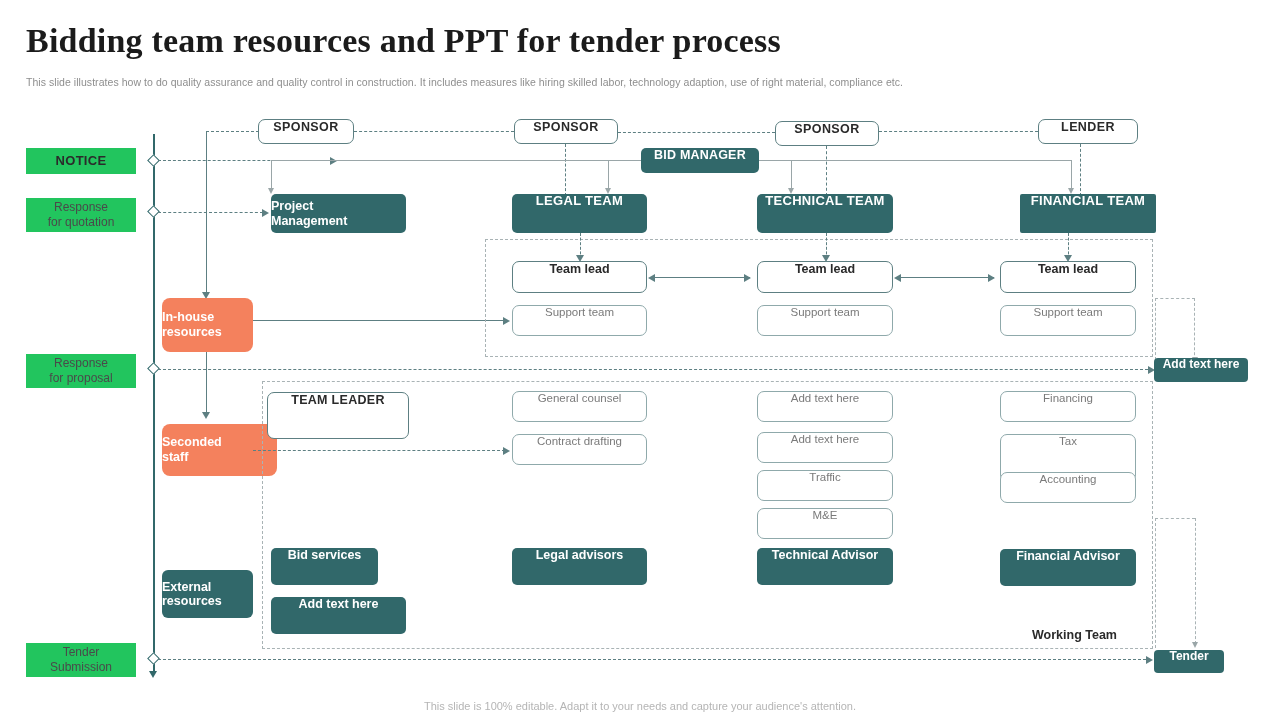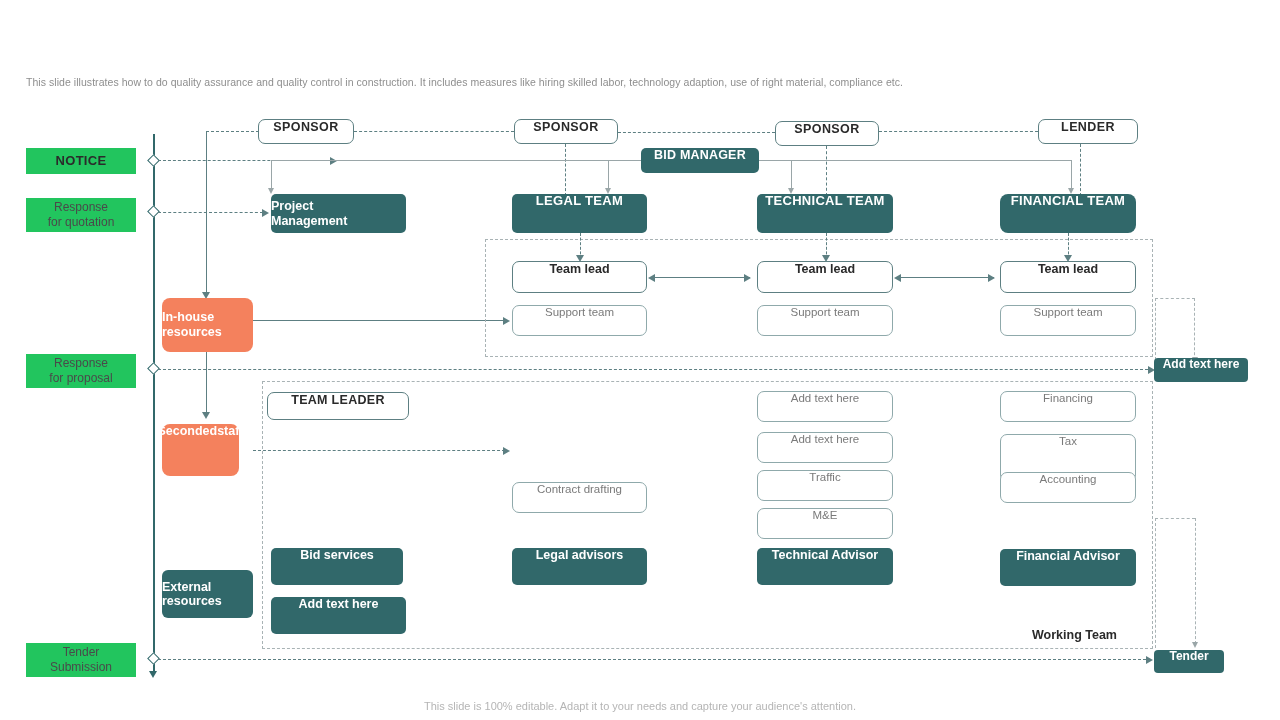--- a/index.html
+++ b/index.html
@@ -89,6 +89,7 @@
 
 <div id="stage">
 
+  <div class="title">Bidding team resources and PPT for tender process</div>
   <div class="subtitle">This slide illustrates how to do quality assurance and quality control in construction. It includes measures like hiring skilled labor, technology adaption, use  of right material, compliance etc.</div>
 
   <div class="stagelbl strong" style="left:26px;top:148px;width:110px;height:26px;">

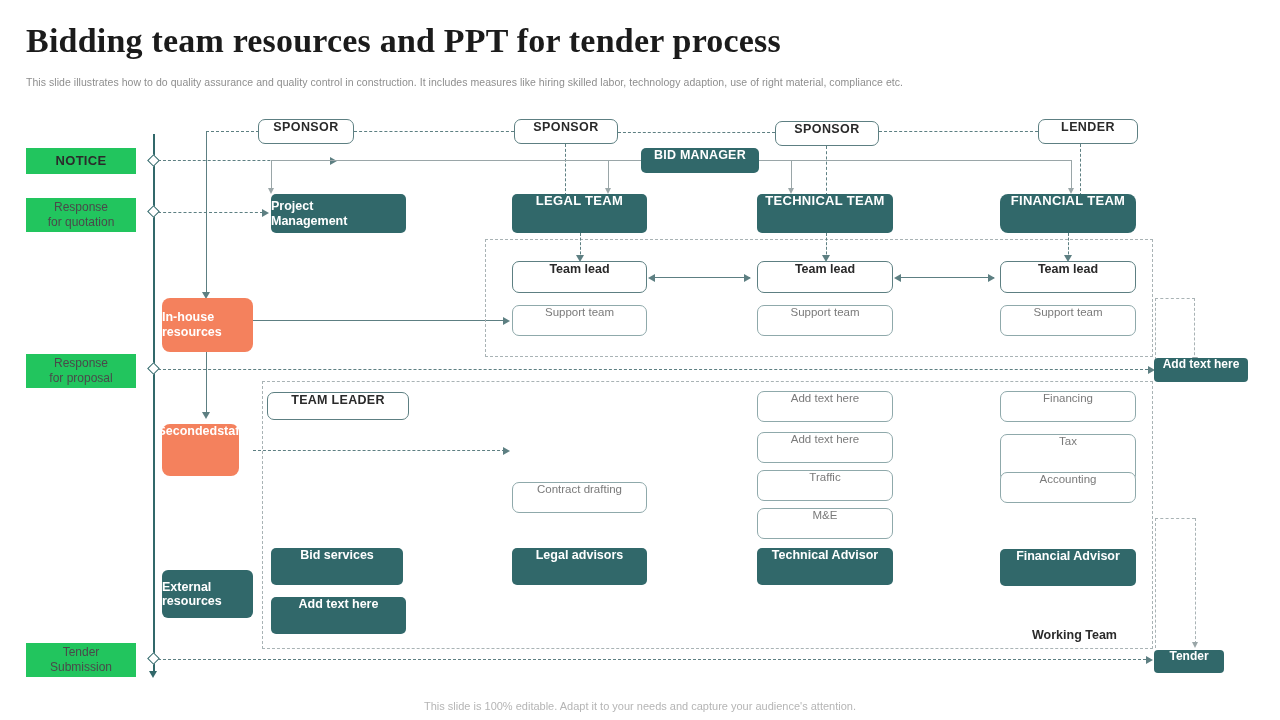--- a/index.html
+++ b/index.html
@@ -33,7 +33,7 @@
   
   .teal{background:#31686A;color:#ffffff;border-radius:5px;
         font-weight:700;line-height:1.15;}
-  .teal.sq{border-radius:8px;}
+  .teal.sq{border-radius:2px;margin-left:20px;}
 
   
   .orange{background:#F4815D;color:#ffffff;border-radius:8px;

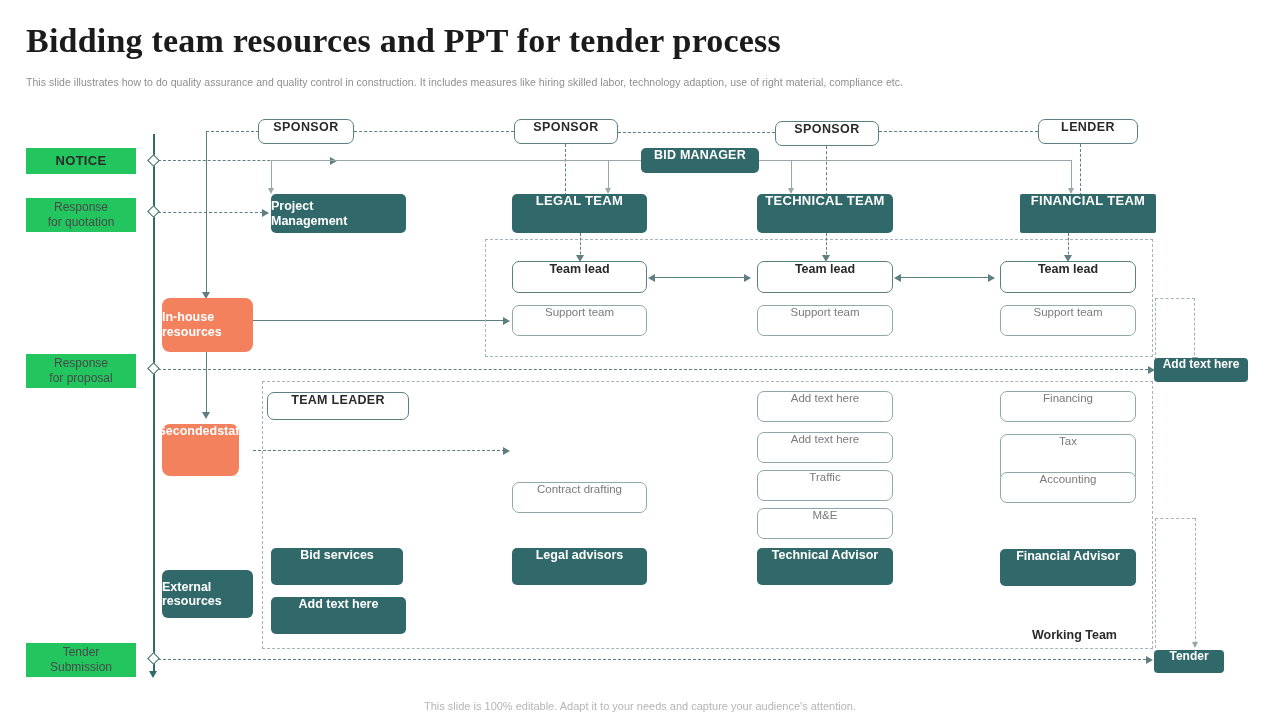--- a/index.html
+++ b/index.html
@@ -251,7 +251,7 @@
   <div class="dbox" style="left:262px;top:381px;width:891px;height:268px;"></div>
   <div class="wt-label" style="left:1032px;top:628px;">Working Team</div>
 
-  <div class="node pill bold" style="left:267px;top:392px;width:142px;height:28px;font-size:12.5px;letter-spacing:.3px;">
+  <div class="node pill bold" style="left:267px;top:392px;width:142px;height:47px;font-size:12.5px;letter-spacing:.3px;">
     <span>TEAM LEADER</span>
   </div>
 

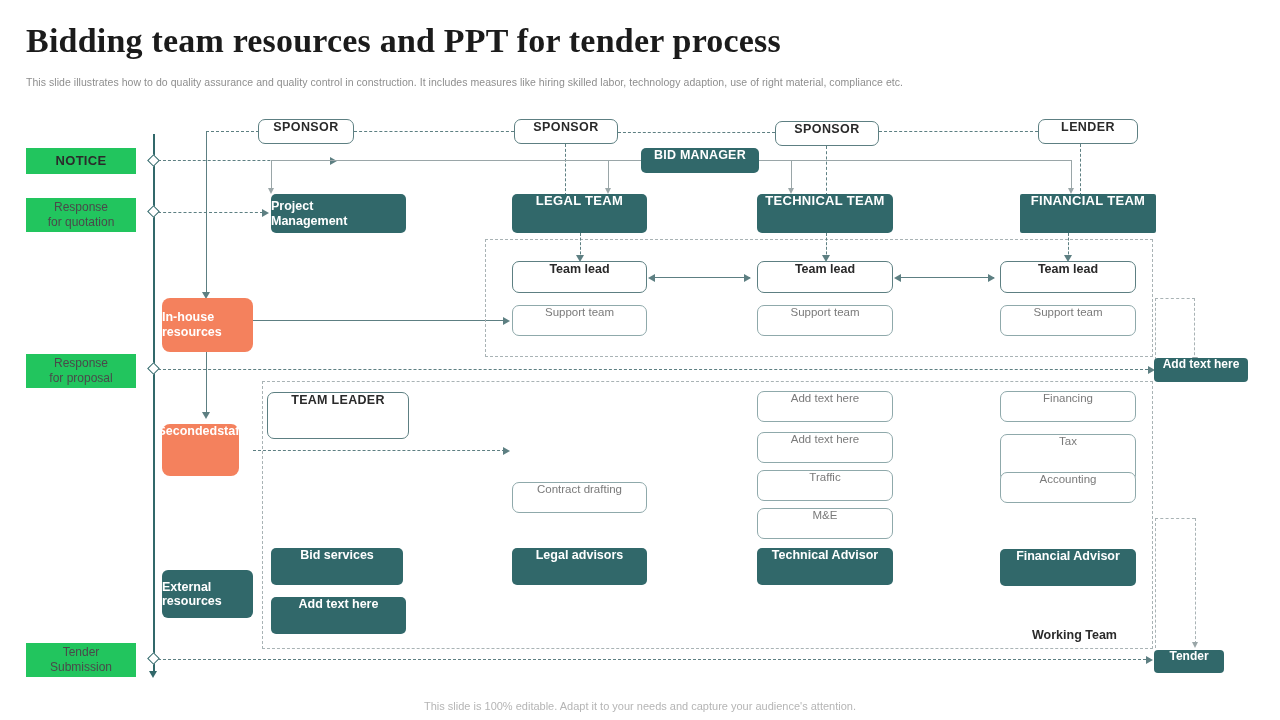--- a/index.html
+++ b/index.html
@@ -255,6 +255,9 @@
     <span>TEAM LEADER</span>
   </div>
 
+  <div class="node pill soft" style="left:512px;top:391px;width:135px;height:31px;font-size:11.5px;">
+    <span>General counsel</span>
+  </div>
   <div class="node pill soft" style="left:512px;top:434px;width:135px;height:31px;font-size:11.5px;margin-top:48px;">
     <span>Contract drafting</span>
   </div>

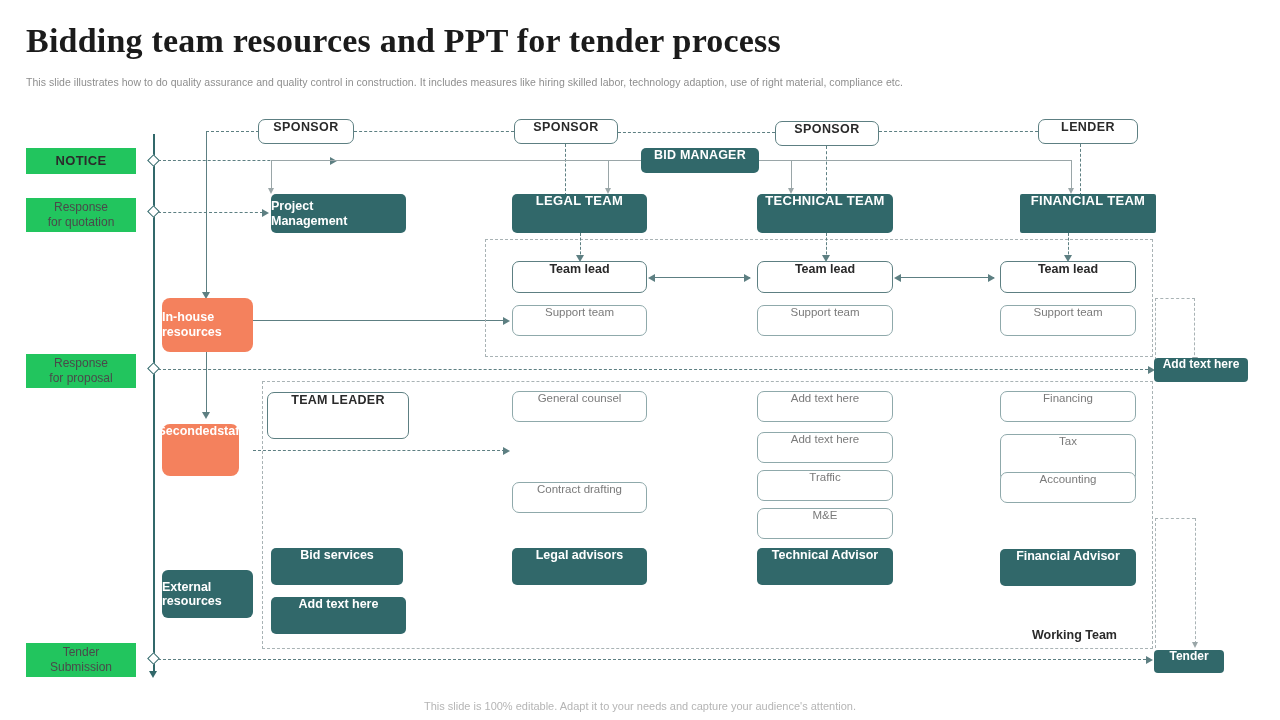--- a/index.html
+++ b/index.html
@@ -193,7 +193,7 @@
     <span>In-house</span>
     <span>resources</span>
   </div>
-  <div class="node orange" style="left:162px;top:424px;width:77px;height:52px;font-size:12.5px;flex-direction:row;">
+  <div class="node orange" style="left:162px;top:424px;width:115px;height:52px;font-size:12.5px;flex-direction:column;">
     <span>Seconded</span>
     <span>staff</span>
   </div>

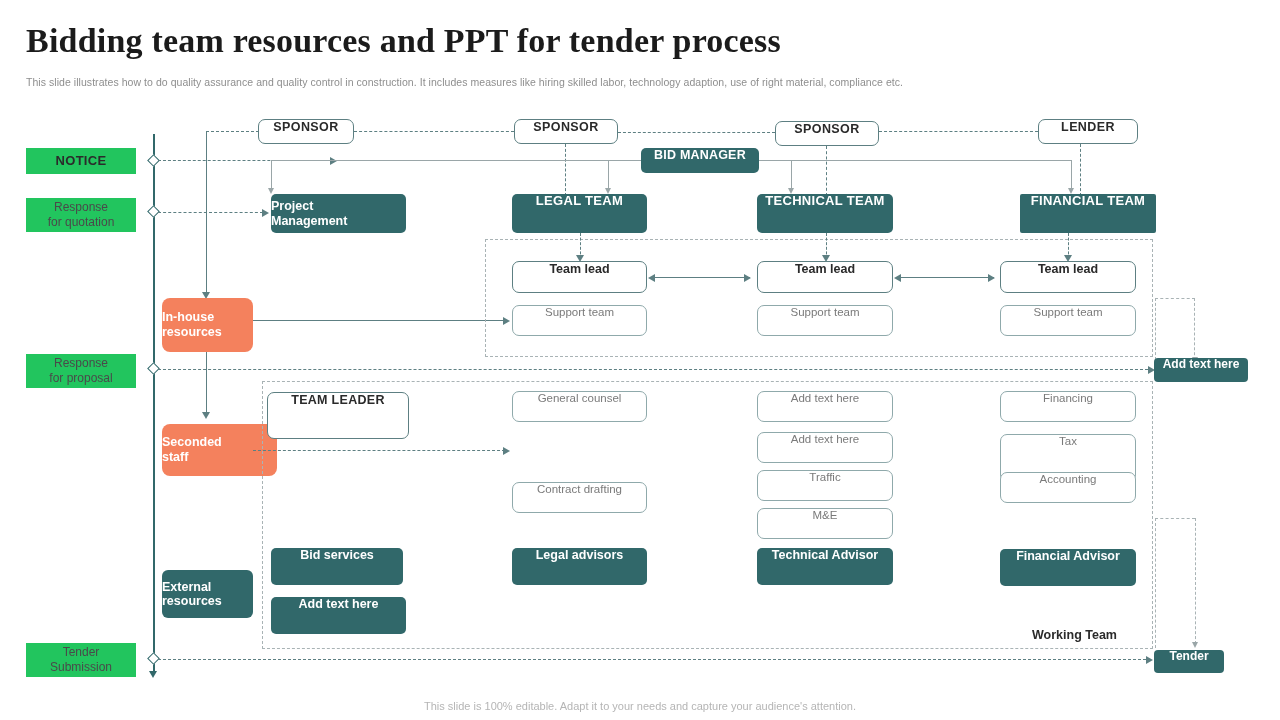--- a/index.html
+++ b/index.html
@@ -258,7 +258,7 @@
   <div class="node pill soft" style="left:512px;top:391px;width:135px;height:31px;font-size:11.5px;">
     <span>General counsel</span>
   </div>
-  <div class="node pill soft" style="left:512px;top:434px;width:135px;height:31px;font-size:11.5px;margin-top:48px;">
+  <div class="node pill soft" style="left:512px;top:434px;width:135px;height:31px;font-size:11.5px;">
     <span>Contract drafting</span>
   </div>
 

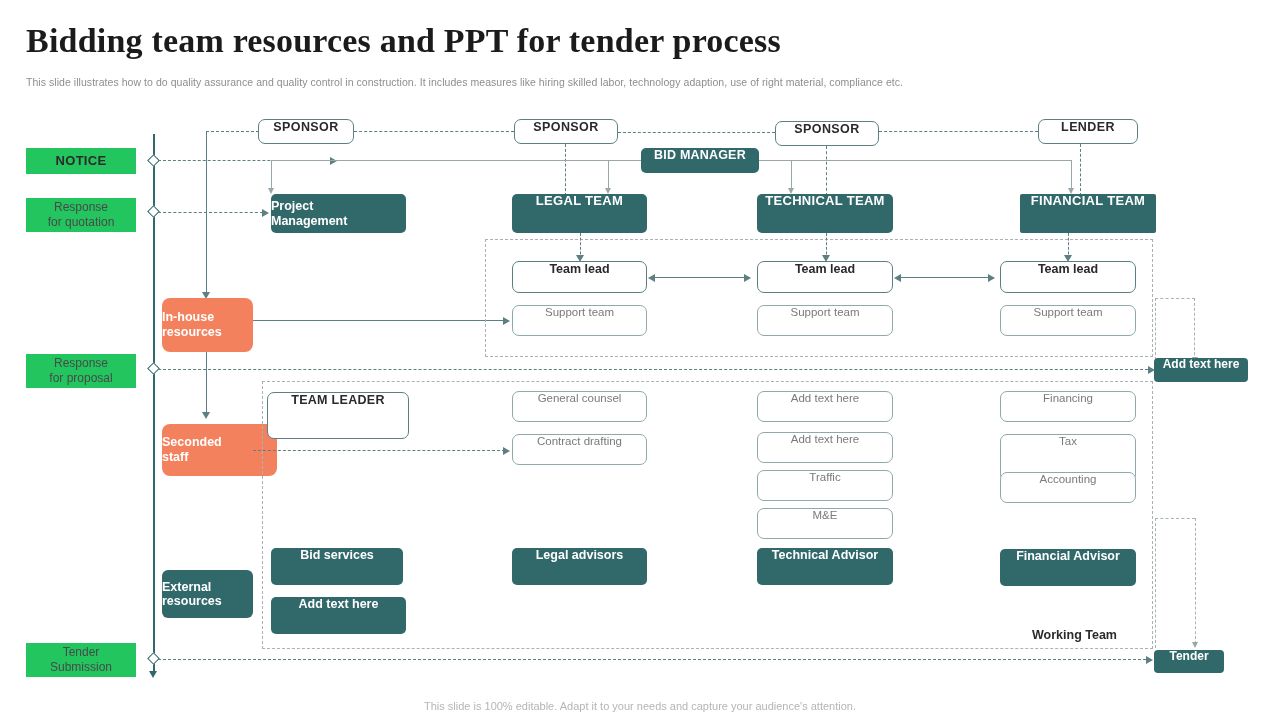--- a/index.html
+++ b/index.html
@@ -285,7 +285,7 @@
     <span>Accounting</span>
   </div>
 
-  <div class="node teal" style="left:271px;top:548px;width:132px;height:37px;font-size:12.5px;">
+  <div class="node teal" style="left:271px;top:548px;width:107px;height:37px;font-size:12.5px;">
     <span>Bid services</span>
   </div>
   <div class="node teal" style="left:271px;top:597px;width:135px;height:37px;font-size:12.5px;">

